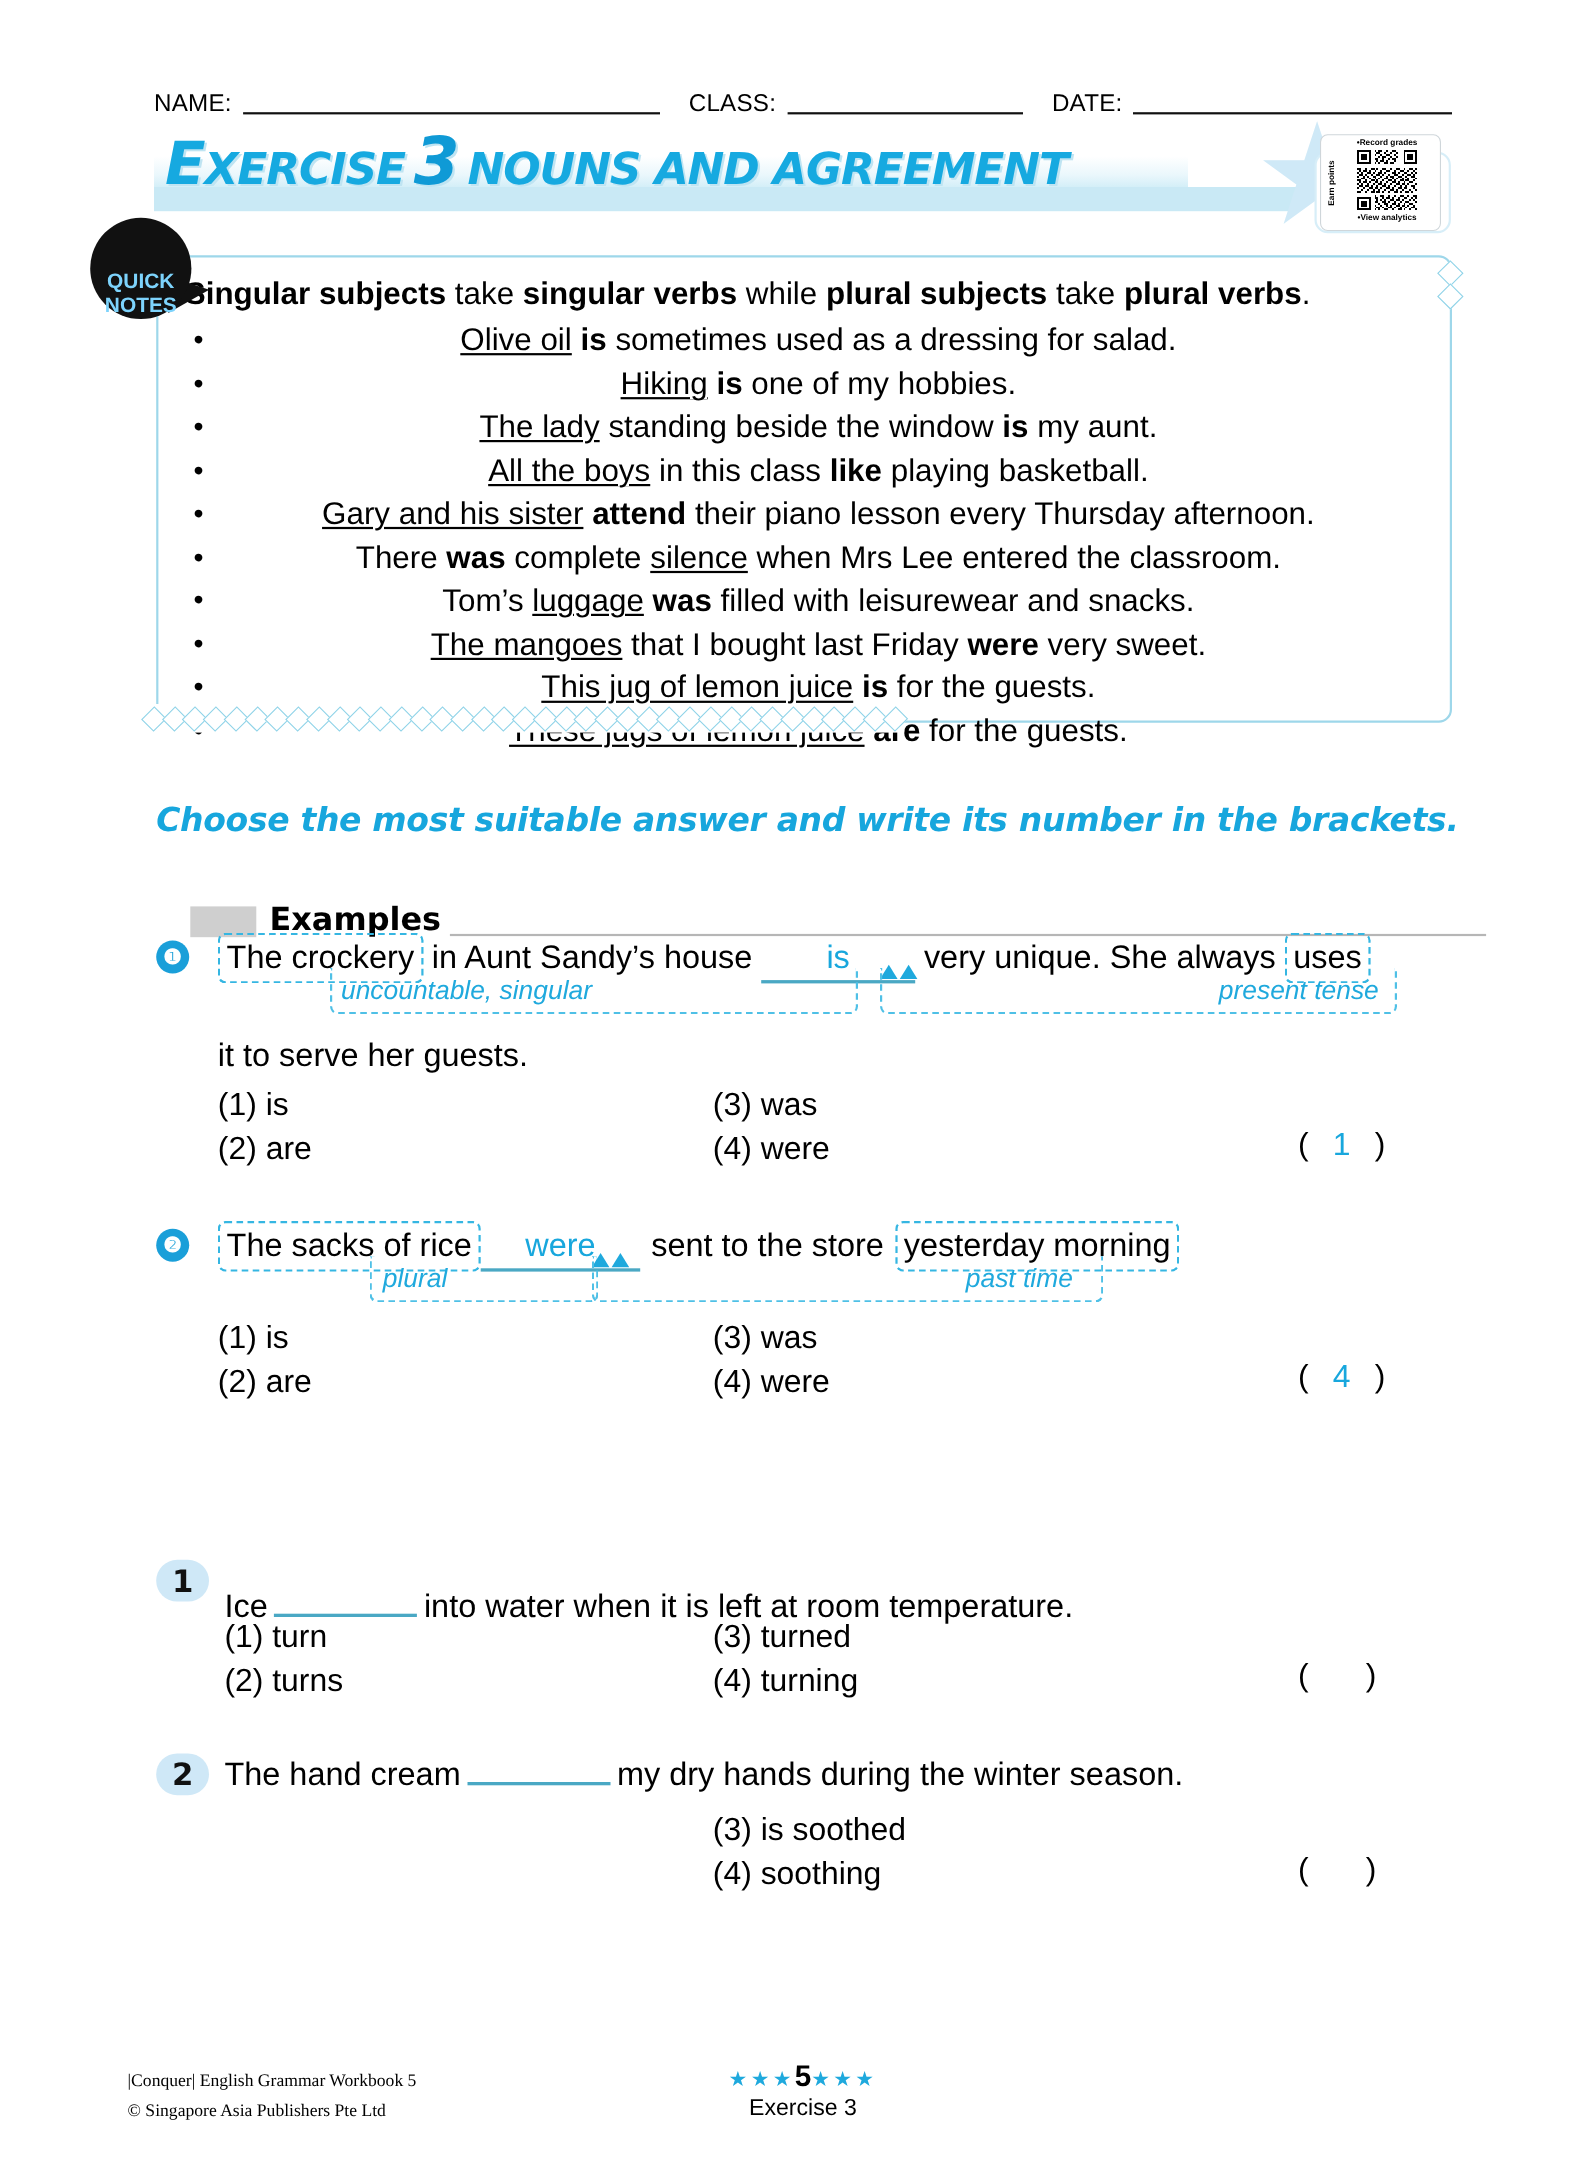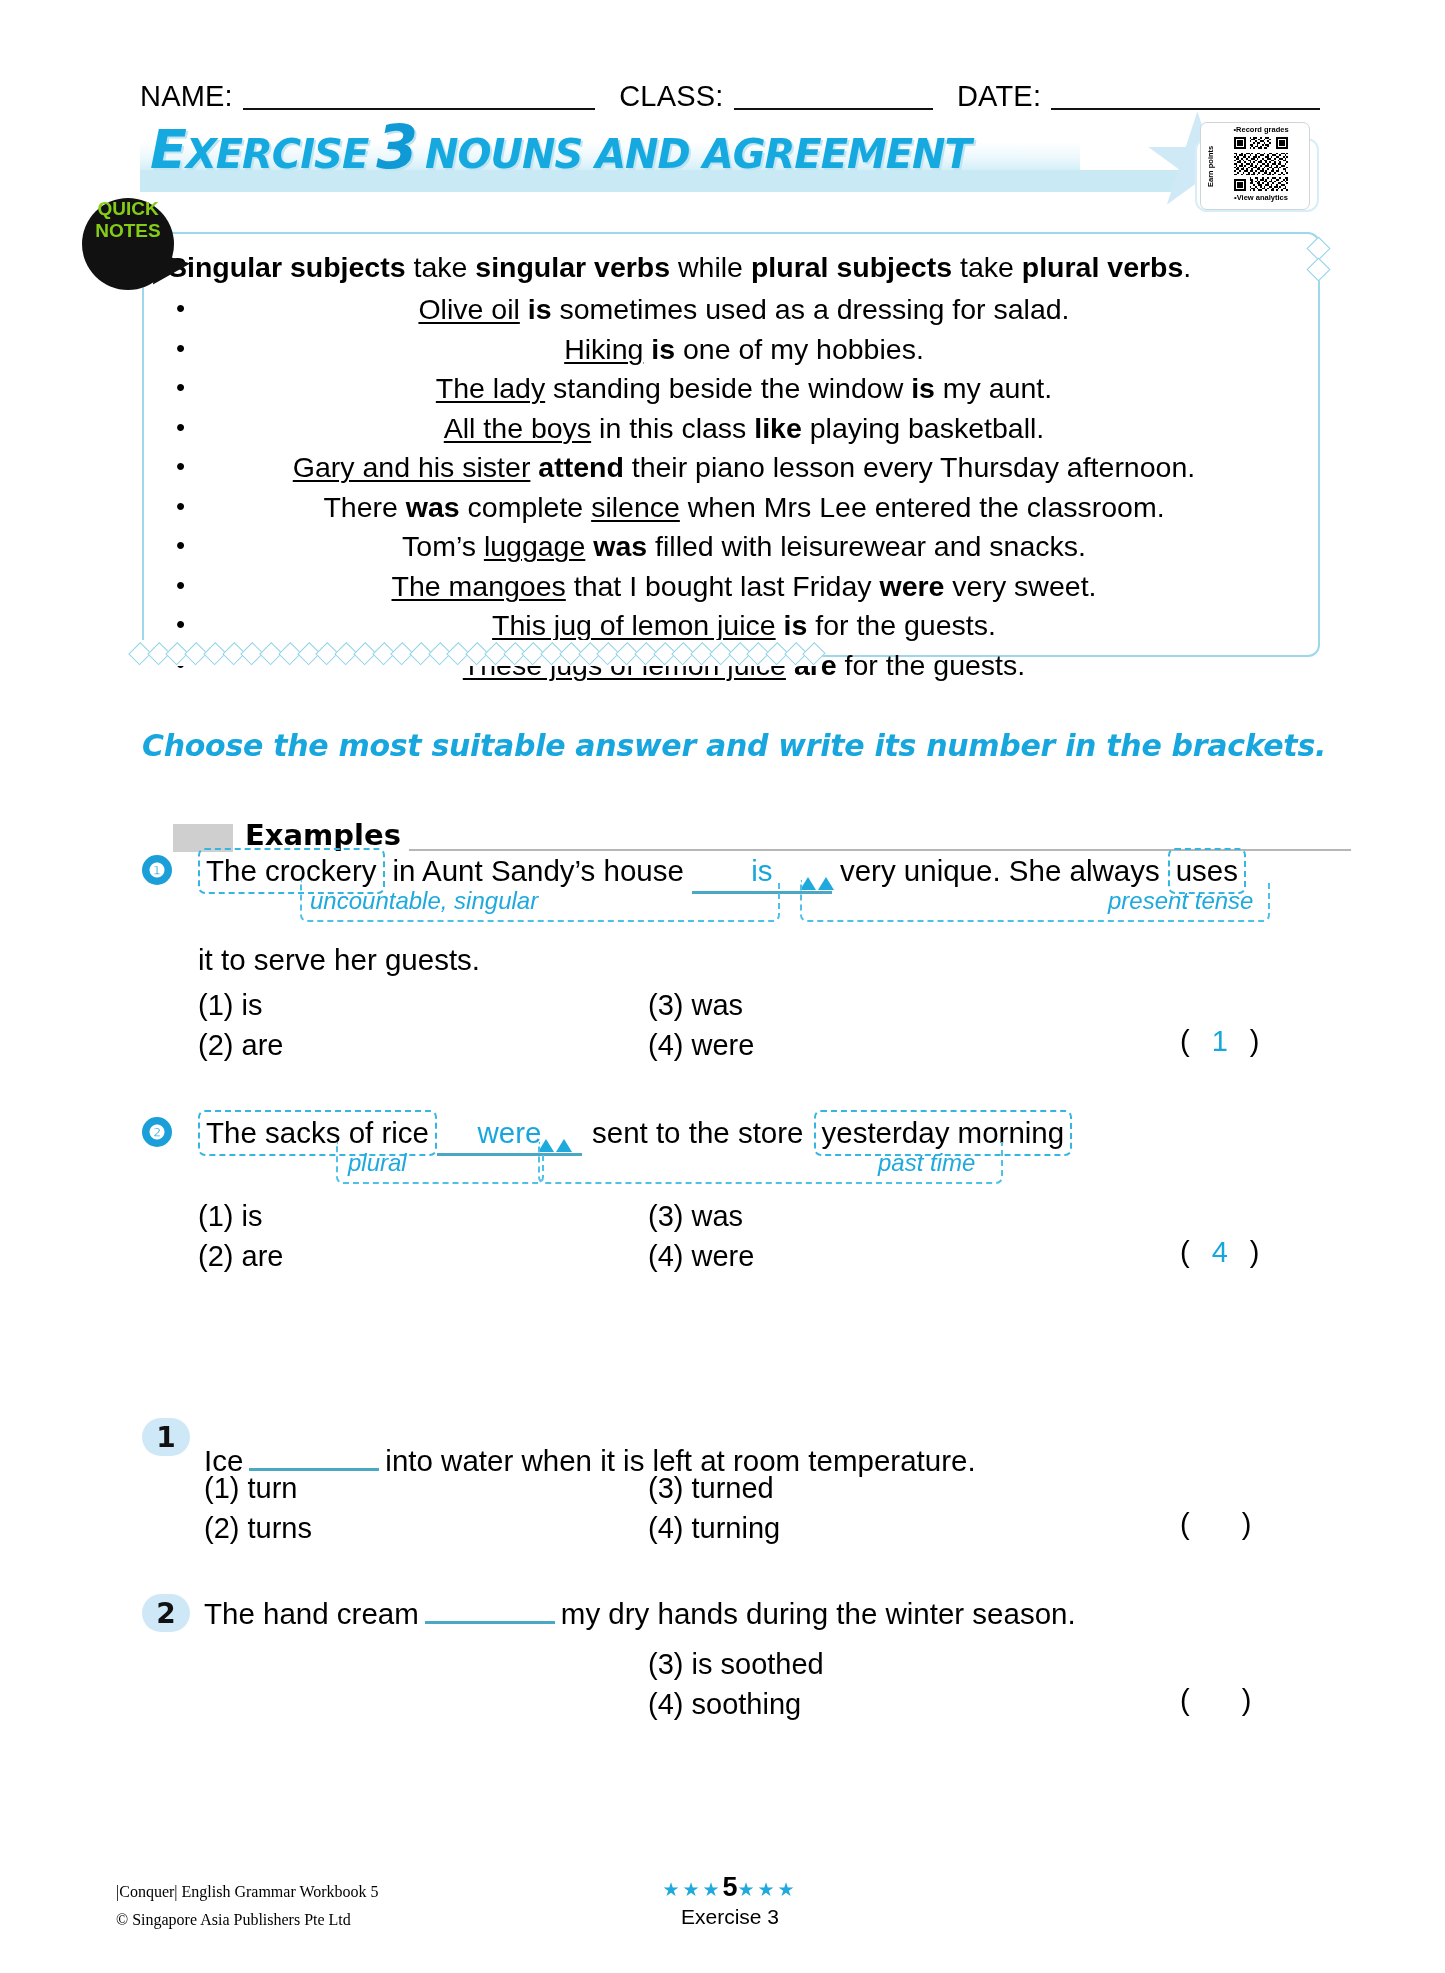--- a/index.html
+++ b/index.html
@@ -15,7 +15,7 @@
 
   
   .topbar{position:absolute;left:140px;top:80px;width:1180px;
-          display:flex;align-items:flex-end;font-size:29px;letter-spacing:.2px;}
+          display:flex;align-items:flex-end;font-size:22px;letter-spacing:.2px;}
   .topbar .lbl{white-space:nowrap;}
   .rule{border-bottom:2.4px solid #111;height:22px;margin:0 0 3px 10px;}
   .rule.name{width:380px;}

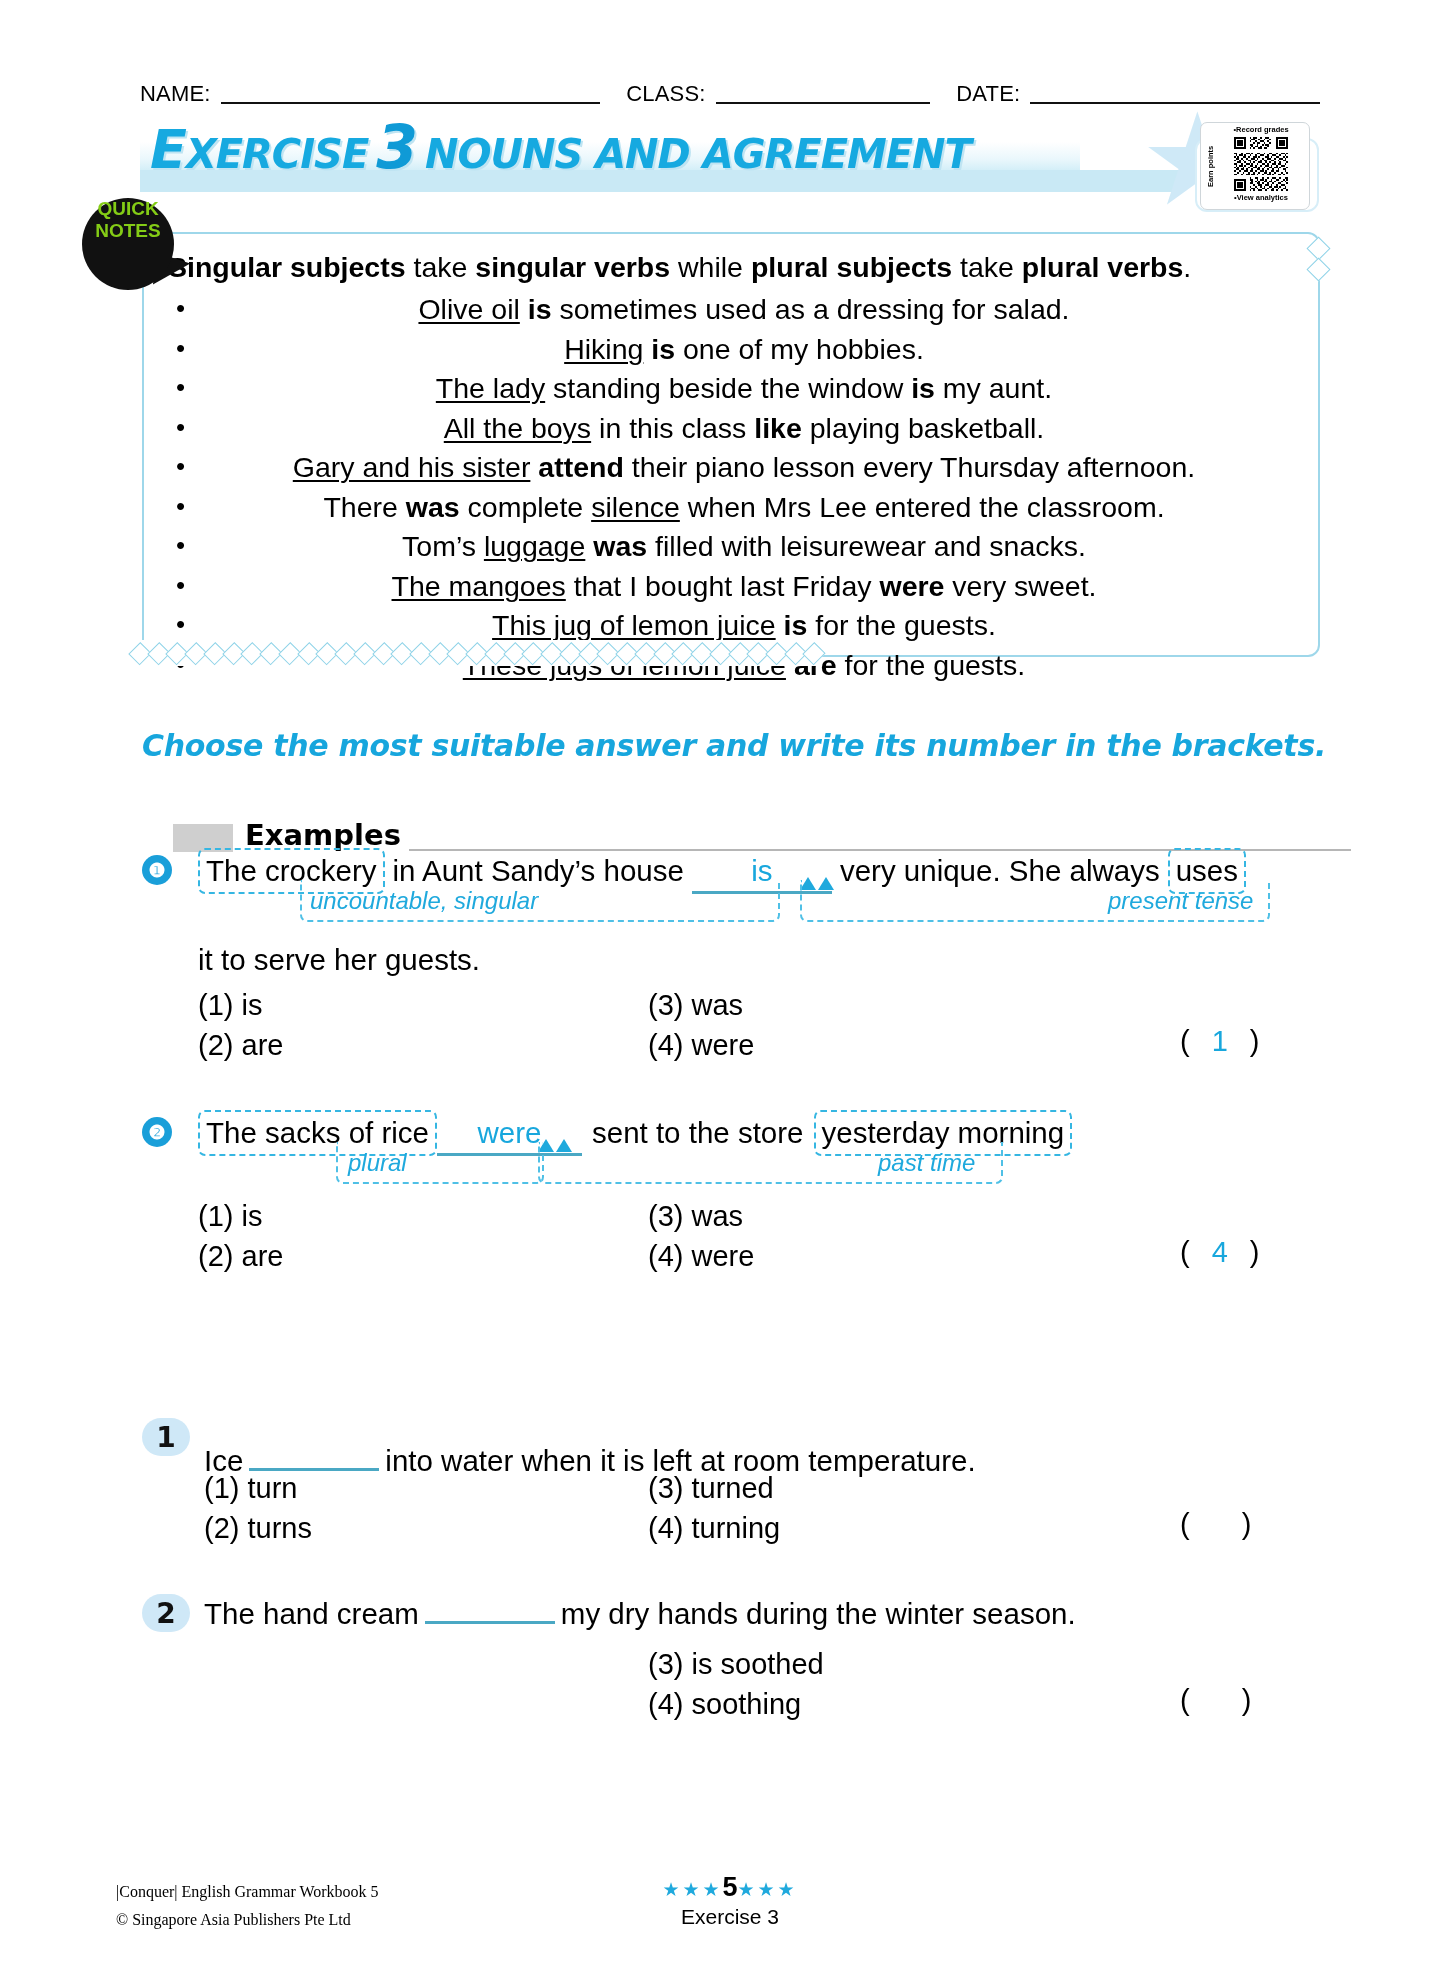--- a/index.html
+++ b/index.html
@@ -63,8 +63,8 @@
   .qn-box{position:absolute;left:142px;top:232px;width:1178px;height:425px;
       border:2.5px solid #9ed7ea;border-radius:12px;background:#fff;box-sizing:border-box;}
   .qn-badge{position:absolute;left:82px;top:198px;width:92px;height:92px;
-      background:#111;border-radius:50%;color:#84cc16;display:flex;flex-direction:column;
-      align-items:center;justify-content:flex-start;font-size:19px;font-weight:bold;
+      background:#111;border-radius:50%;color:#7dd3fc;display:flex;flex-direction:column;
+      align-items:center;justify-content:flex-end;font-size:19px;font-weight:bold;
       line-height:22px;z-index:5;}
   .qn-tail{position:absolute;left:155px;top:255px;width:0;height:0;
       border-left:34px solid #111;border-top:6px solid transparent;

